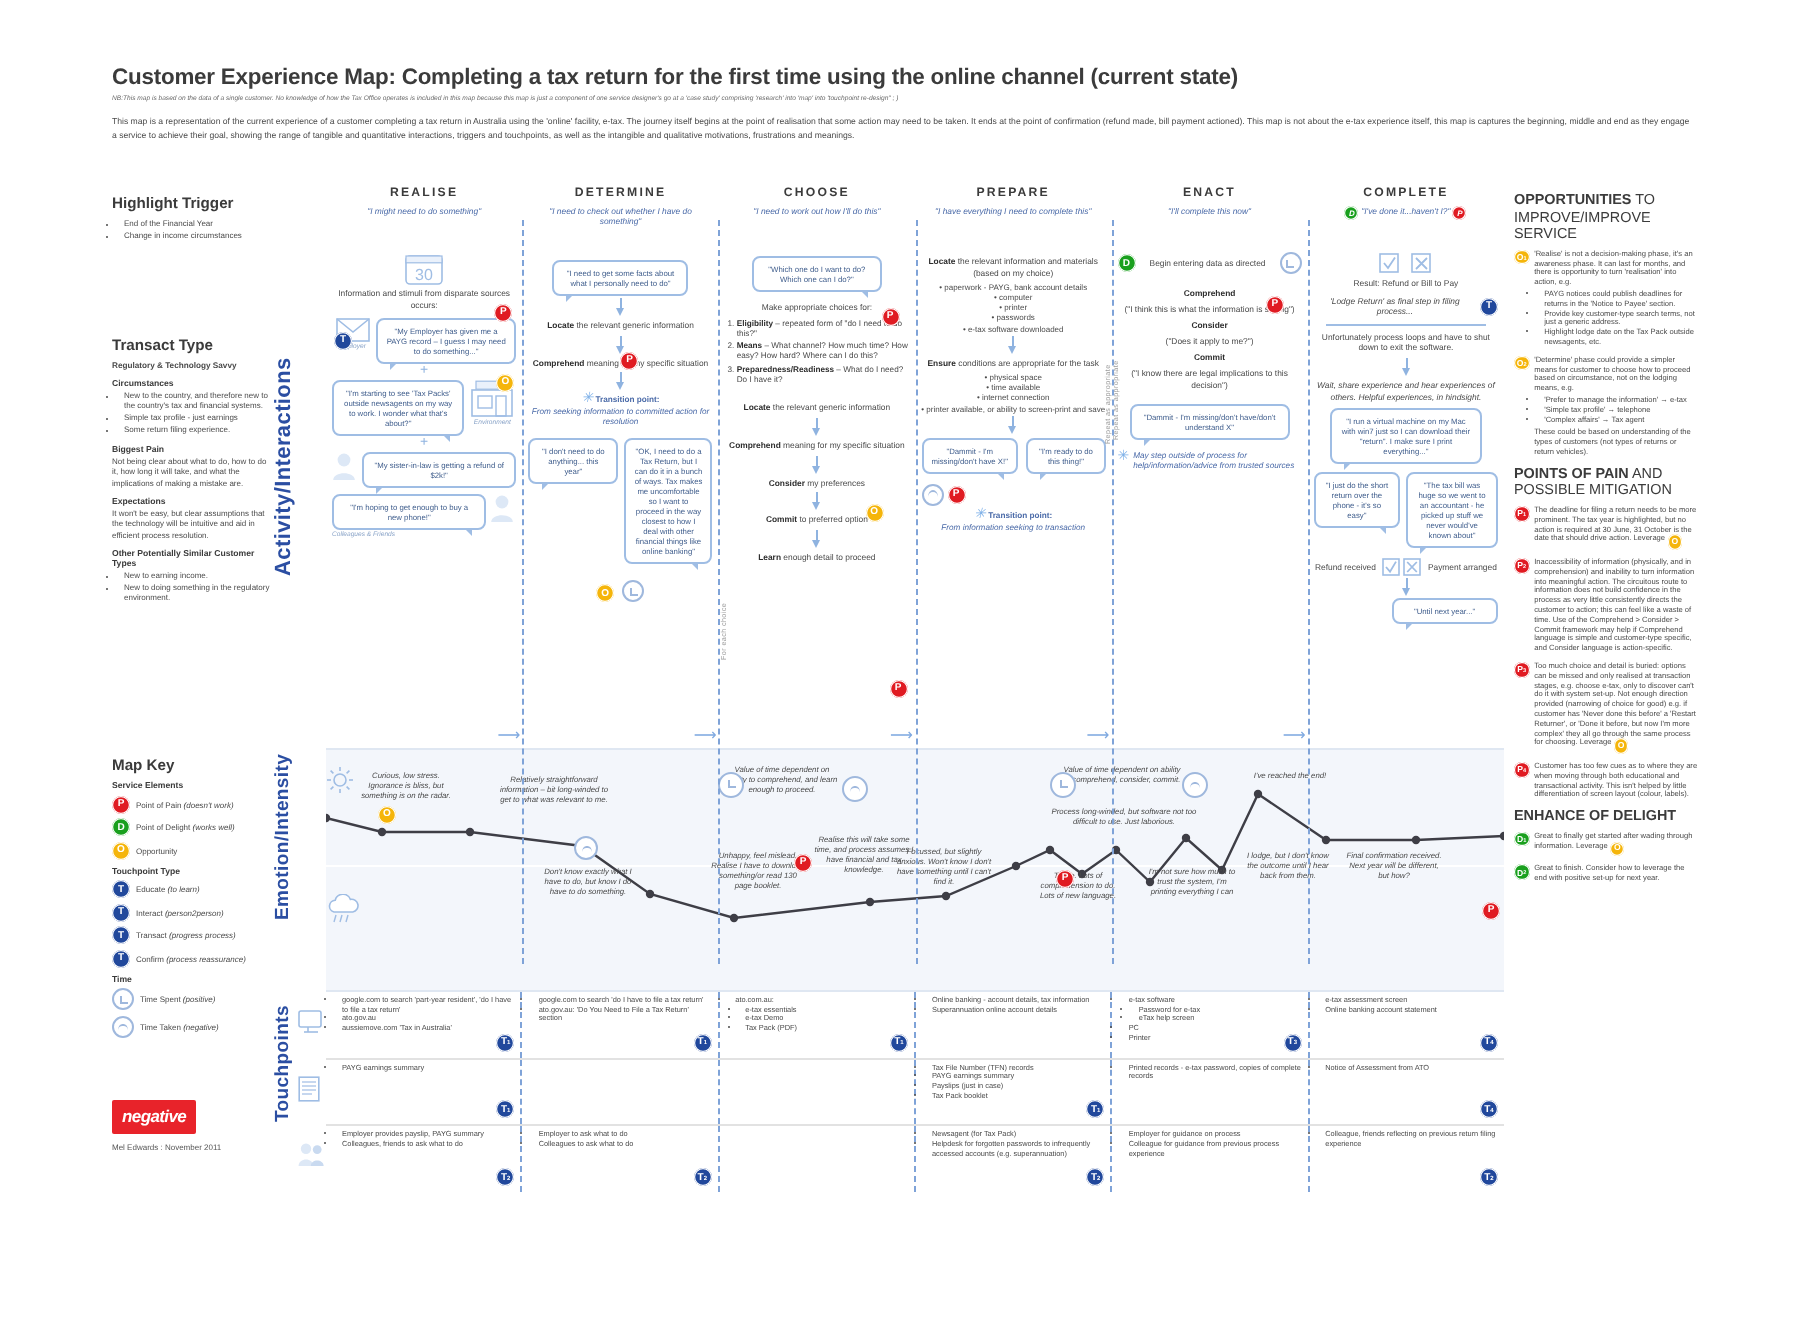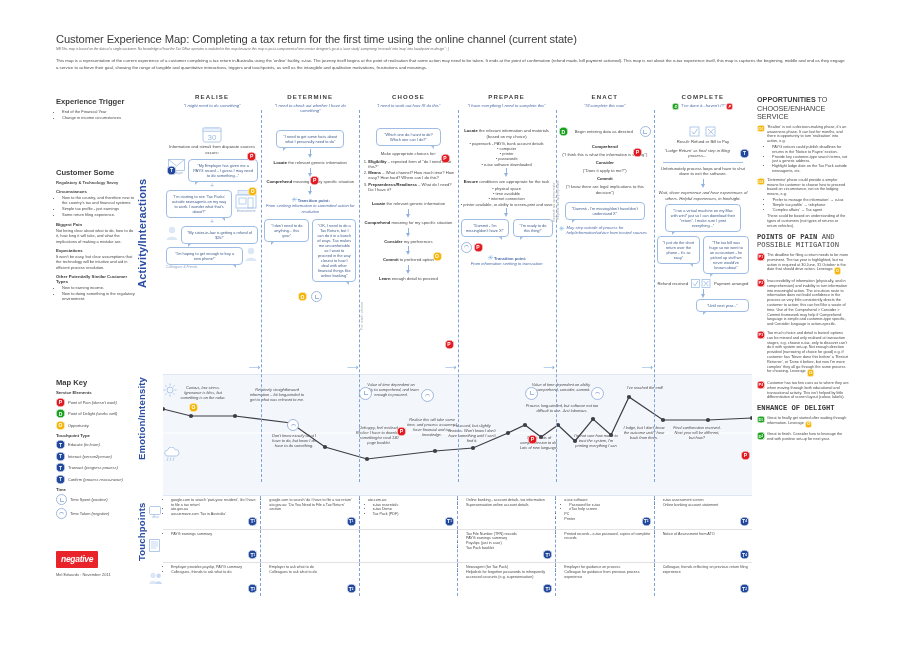--- a/index.html
+++ b/index.html
@@ -8,7 +8,7 @@
 
   
   .hdr{position:absolute;left:56px;top:33px;width:790px;}
-  .hdr h1{margin:0;font-size:11.2px;font-weight:normal;color:#3b3b3b;letter-spacing:-0.1px;line-height:13px;}
+  .hdr h1{margin:0;font-size:11.2px;font-weight:bold;color:#3b3b3b;letter-spacing:-0.1px;line-height:13px;}
   .hdr .nb{margin:1px 0 0 0;font-size:3.3px;font-style:italic;color:#6a6a6a;line-height:4.2px;}
   .hdr .intro{margin:7px 0 0 0;font-size:4.3px;color:#4a4a4a;line-height:6.6px;text-align:left;}
 

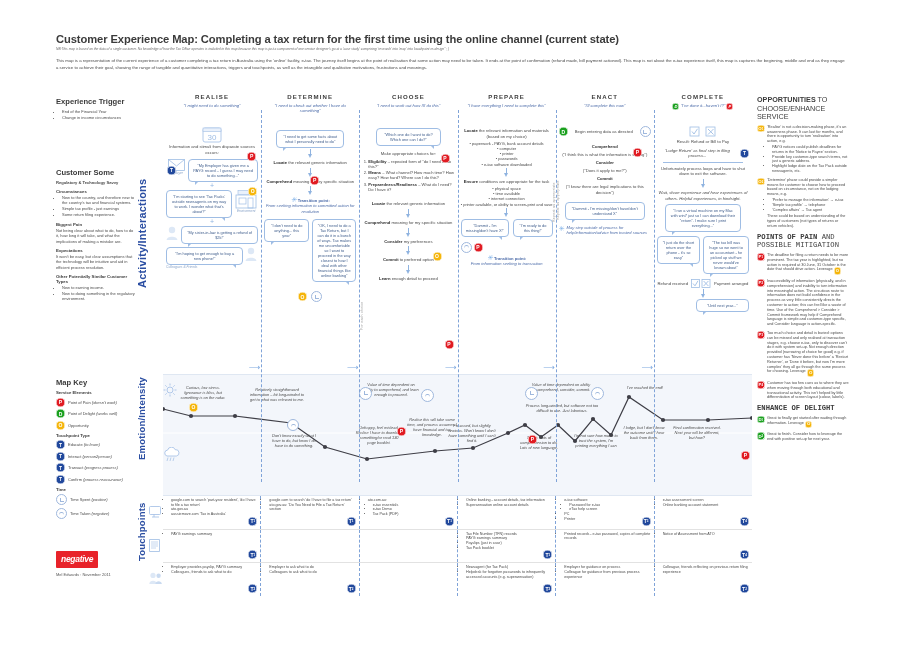--- a/index.html
+++ b/index.html
@@ -136,7 +136,7 @@
   <div class="rail" id="rail-tp">Touchpoints</div>
 
   <div class="lsb" id="trigger">
-    <h2>Experience Trigger</h2>
+    <h2>Highlight Trigger</h2>
     <ul>
       <li>End of the Financial Year</li>
       <li>Change in income circumstances</li>

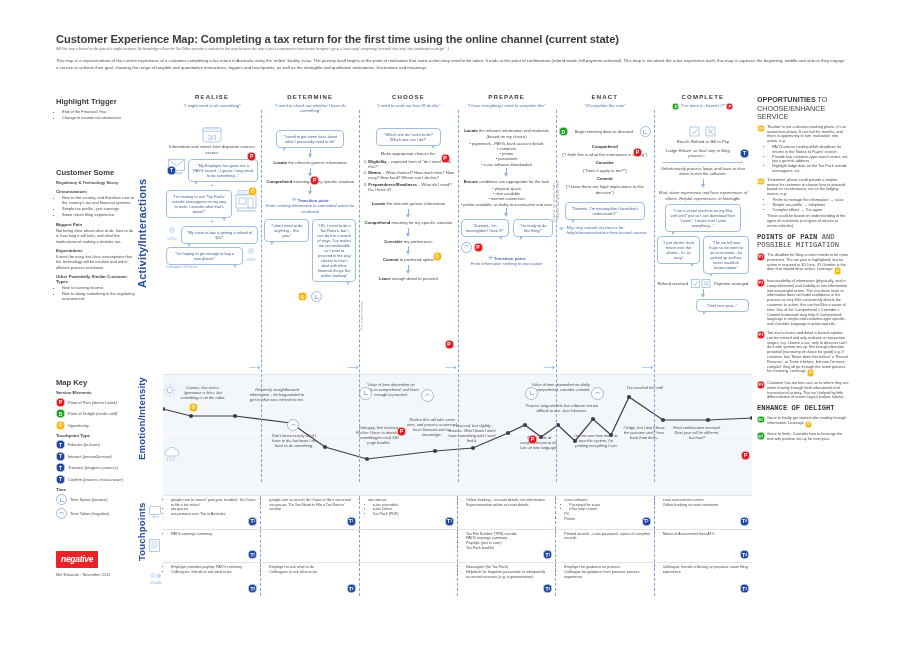--- a/index.html
+++ b/index.html
@@ -694,7 +694,7 @@
 
   <div id="rsb">
     <h2>
-      <b>OPPORTUNITIES</b><span> TO CHOOSE/ENHANCE SERVICE</span>
+      <b>OPPORTUNITIES</b><span> TO IMPROVE/IMPROVE SERVICE</span>
     </h2>
     <div id="opps">
         <div class="opp-item">

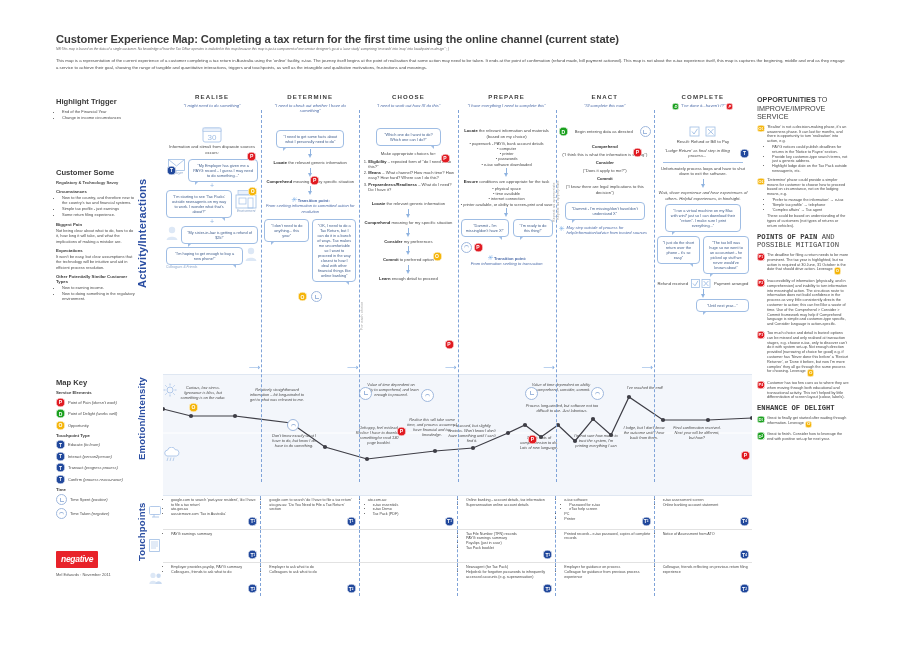--- a/index.html
+++ b/index.html
@@ -144,7 +144,7 @@
   </div>
 
   <div class="lsb" id="custtype">
-    <h2>Customer Some</h2>
+    <h2>Transact Type</h2>
     <div class="sub">Regulatory &amp; Technology Savvy</div>
     <h3>Circumstances</h3>
     <ul>

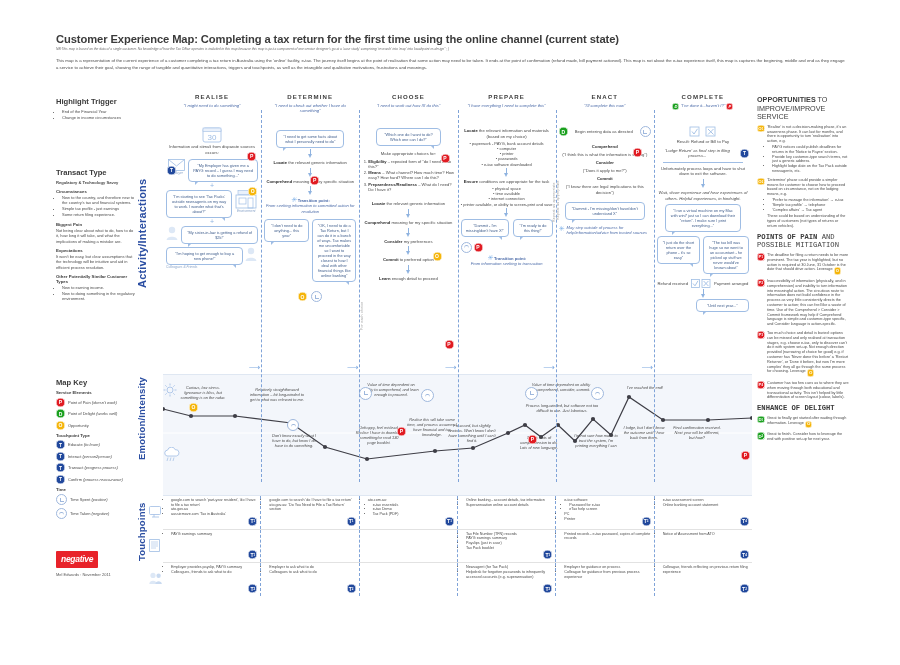--- a/index.html
+++ b/index.html
@@ -117,7 +117,7 @@
   .inl{display:inline-flex;vertical-align:-1.5px;}
   .dot.sm{width:7.6px;height:7.6px;font-size:4.3px;}
 
-  .hdr2{margin:4px 0 3px 0;font-size:7.2px;font-weight:bold;color:#3b3b3b;line-height:8.6px;font-family:Liberation Mono, monospace;}
+  .hdr2{margin:4px 0 3px 0;font-size:7.2px;font-weight:bold;color:#3b3b3b;line-height:8.6px;}
   .hdr2 span{font-weight:normal;}
 </style>
 </head>

